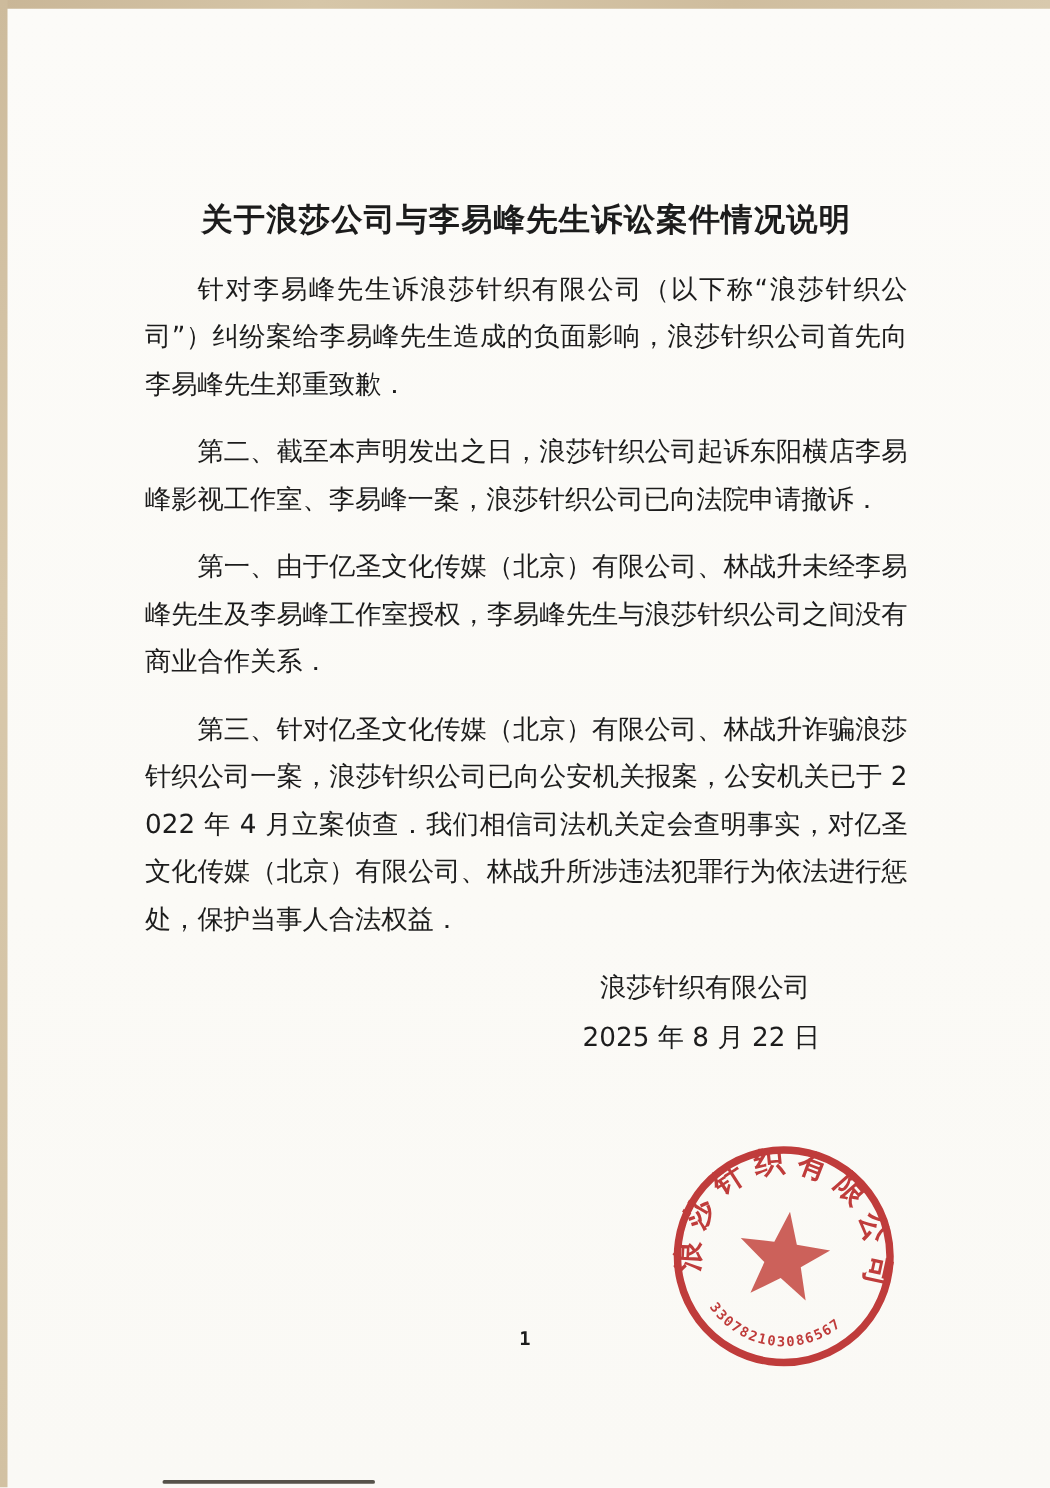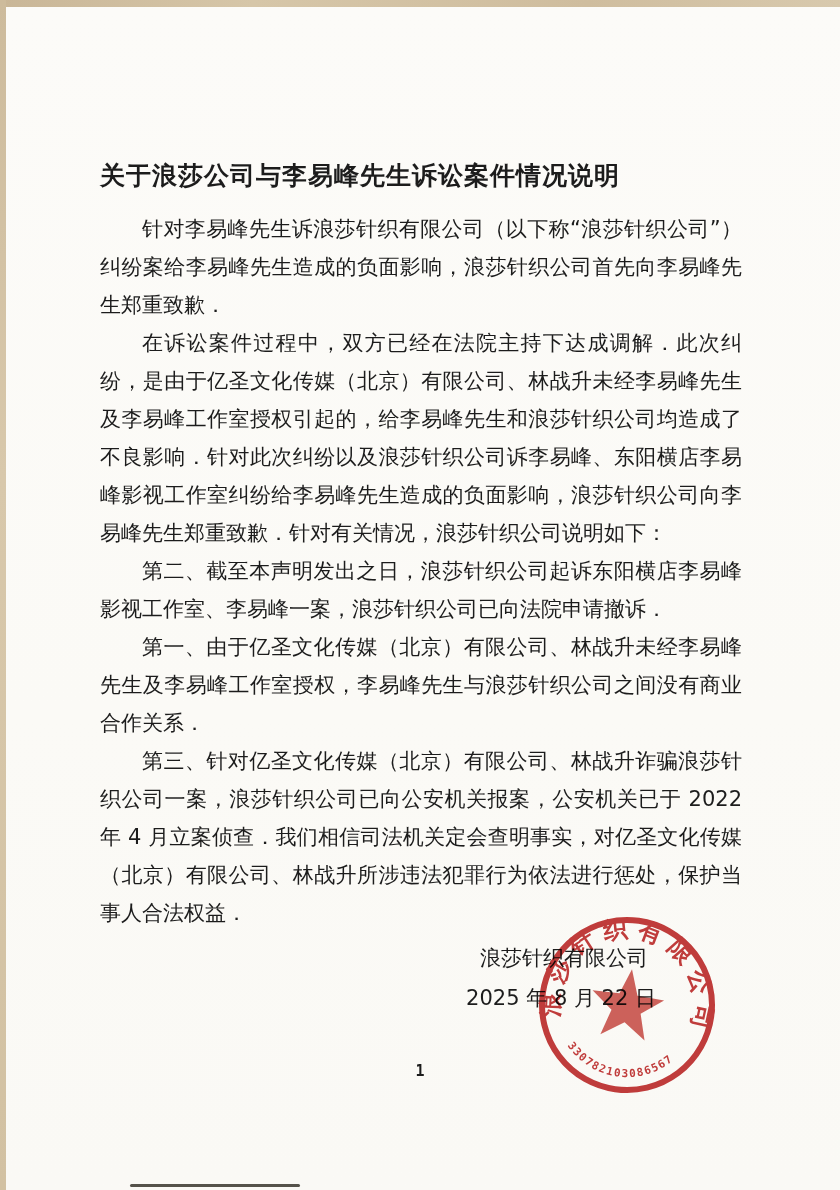--- a/index.html
+++ b/index.html
@@ -35,7 +35,7 @@
     margin: 0 0 14px 0;
     font-size: 25px; line-height: 40px;
     font-weight: 700;
-    text-align: left;
+    text-align: center;
     letter-spacing: 1px;
   }
   .doc-par {

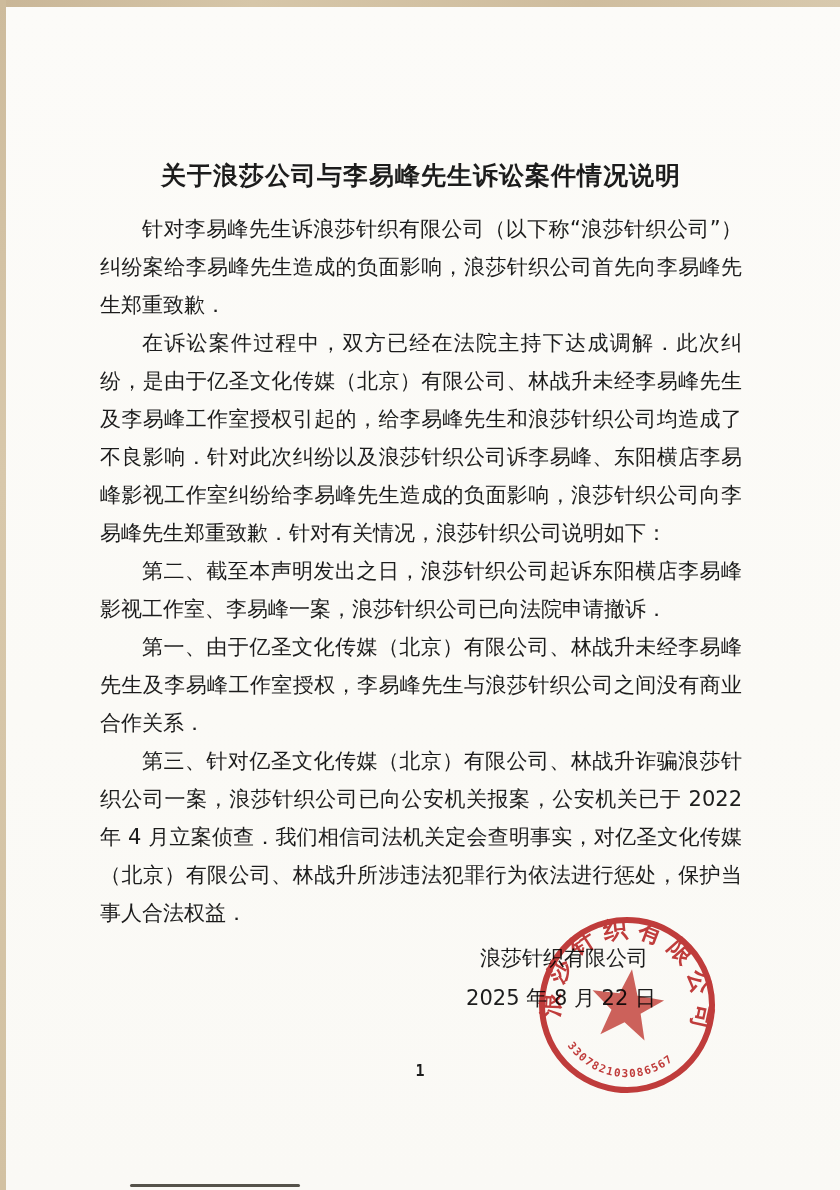--- a/index.html
+++ b/index.html
@@ -39,7 +39,7 @@
     letter-spacing: 1px;
   }
   .doc-par {
-    margin: 0;
+    margin: 16px;
     font-size: 21px;
     line-height: 38px;
     text-align: justify;

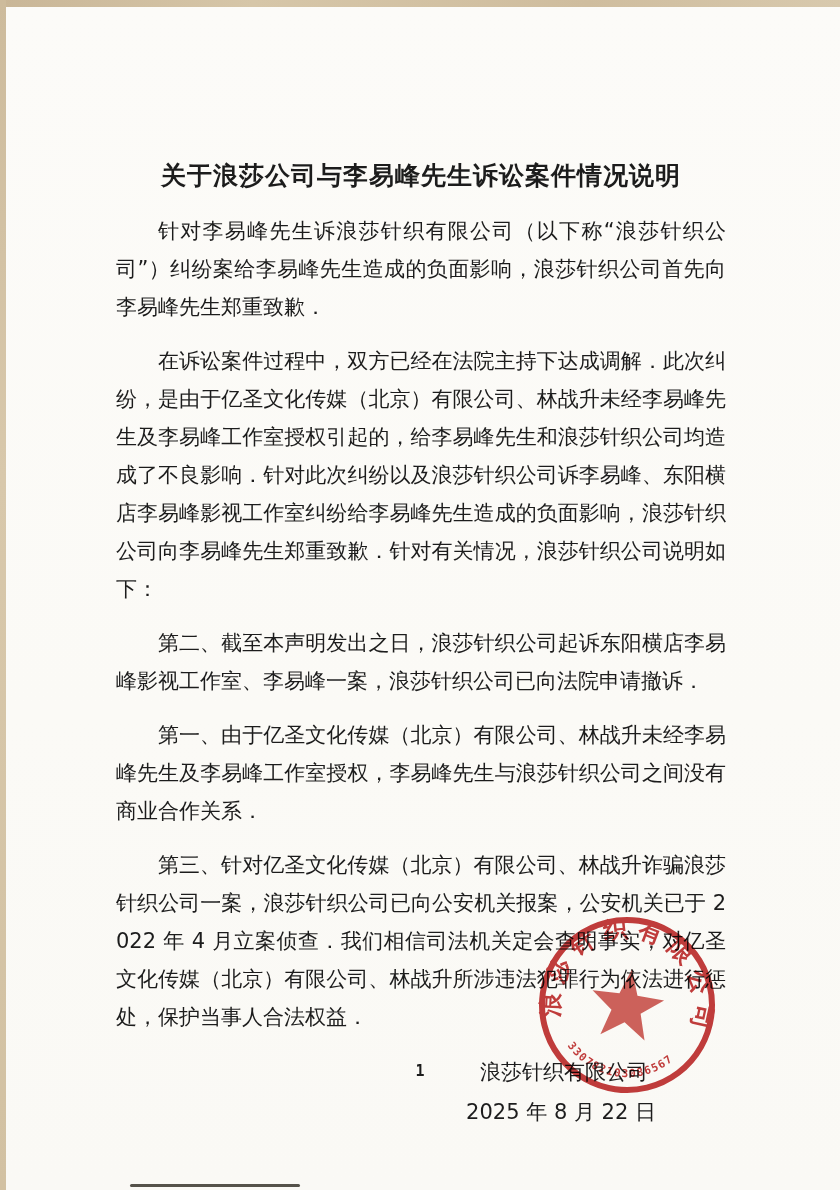--- a/index.html
+++ b/index.html
@@ -91,7 +91,6 @@
     <h1 class="doc-title">关于浪莎公司与李易峰先生诉讼案件情况说明</h1>
 
     <p class="doc-par">针对李易峰先生诉浪莎针织有限公司（以下称“浪莎针织公司”）纠纷案给李易峰先生造成的负面影响，浪莎针织公司首先向李易峰先生郑重致歉．</p>
-    <p class="doc-par">在诉讼案件过程中，双方已经在法院主持下达成调解．此次纠纷，是由于亿圣文化传媒（北京）有限公司、林战升未经李易峰先生及李易峰工作室授权引起的，给李易峰先生和浪莎针织公司均造成了不良影响．针对此次纠纷以及浪莎针织公司诉李易峰、东阳横店李易峰影视工作室纠纷给李易峰先生造成的负面影响，浪莎针织公司向李易峰先生郑重致歉．针对有关情况，浪莎针织公司说明如下：</p>
     <p class="doc-par">第二、截至本声明发出之日，浪莎针织公司起诉东阳横店李易峰影视工作室、李易峰一案，浪莎针织公司已向法院申请撤诉．</p>
     <p class="doc-par">第一、由于亿圣文化传媒（北京）有限公司、林战升未经李易峰先生及李易峰工作室授权，李易峰先生与浪莎针织公司之间没有商业合作关系．</p>
     <p class="doc-par">第三、针对亿圣文化传媒（北京）有限公司、林战升诈骗浪莎针织公司一案，浪莎针织公司已向公安机关报案，公安机关已于 2022 年 4 月立案侦查．我们相信司法机关定会查明事实，对亿圣文化传媒（北京）有限公司、林战升所涉违法犯罪行为依法进行惩处，保护当事人合法权益．</p>

